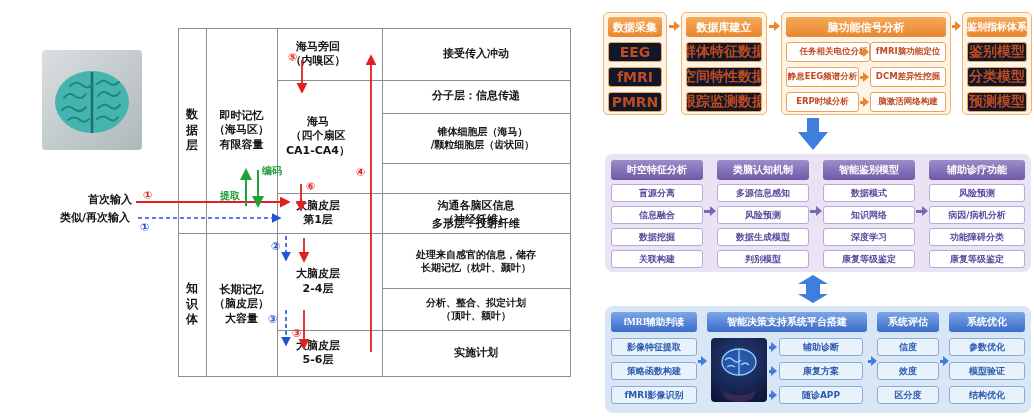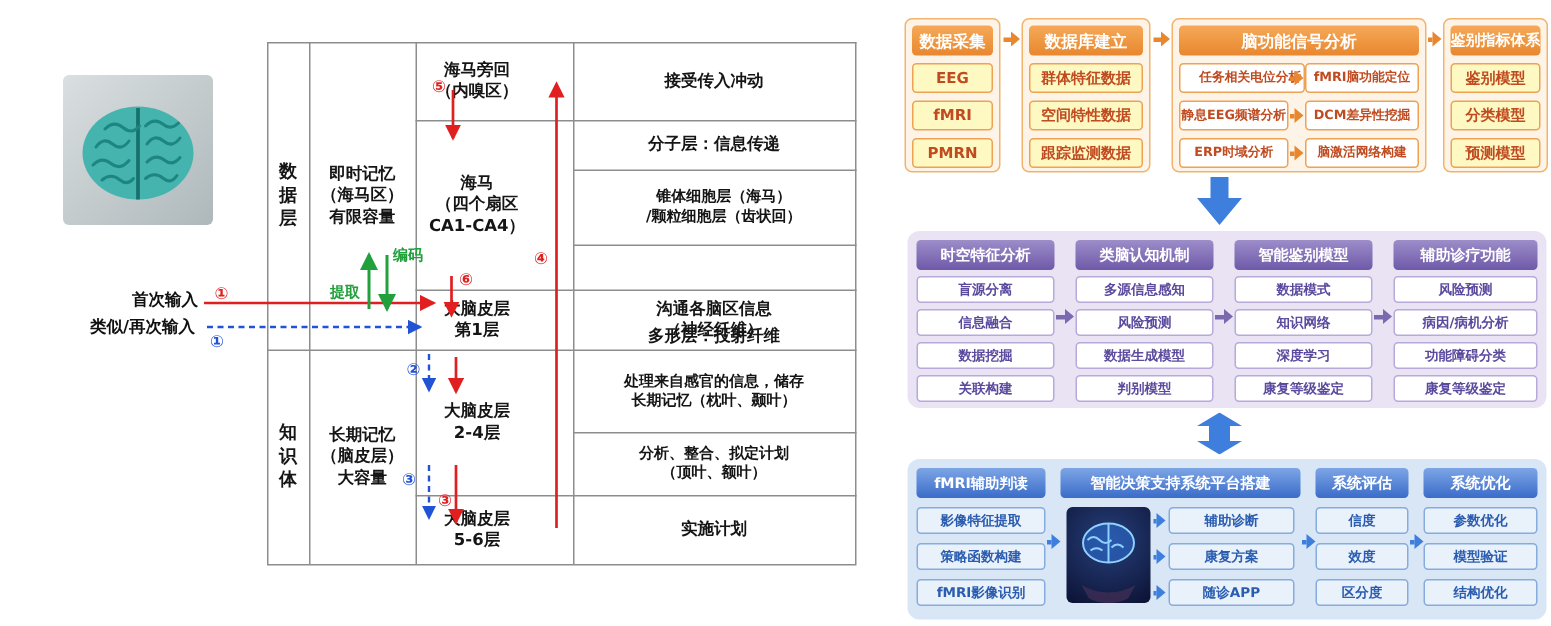--- a/index.html
+++ b/index.html
@@ -15,7 +15,7 @@
 .blk{color:#111;}
 .grp{position:absolute;display:flex;flex-direction:column;gap:5px;padding:4px;border-radius:5px;}
 .grp-o{border:1px solid #f1b36d;background:#fdf4e7;}
-.hdr{display:flex;align-items:center;justify-content:center;color:#fff;font-weight:bold;border-radius:3px;flex:0 0 20px;white-space:nowrap;overflow:hidden;}
+.hdr{display:flex;align-items:center;justify-content:center;color:#fff;font-weight:bold;border-radius:3px;flex:0 0 20px;white-space:nowrap;overflow:hidden;font-family:Liberation Serif, serif;}
 .hdr-o{background:linear-gradient(#f6a958,#e8872f);font-size:11px;}
 .hdr-p{background:linear-gradient(#9d8dc9,#6e59a8);font-size:10px;}
 .hdr-b{background:linear-gradient(#7da5e6,#3a6cc8);font-size:10px;}

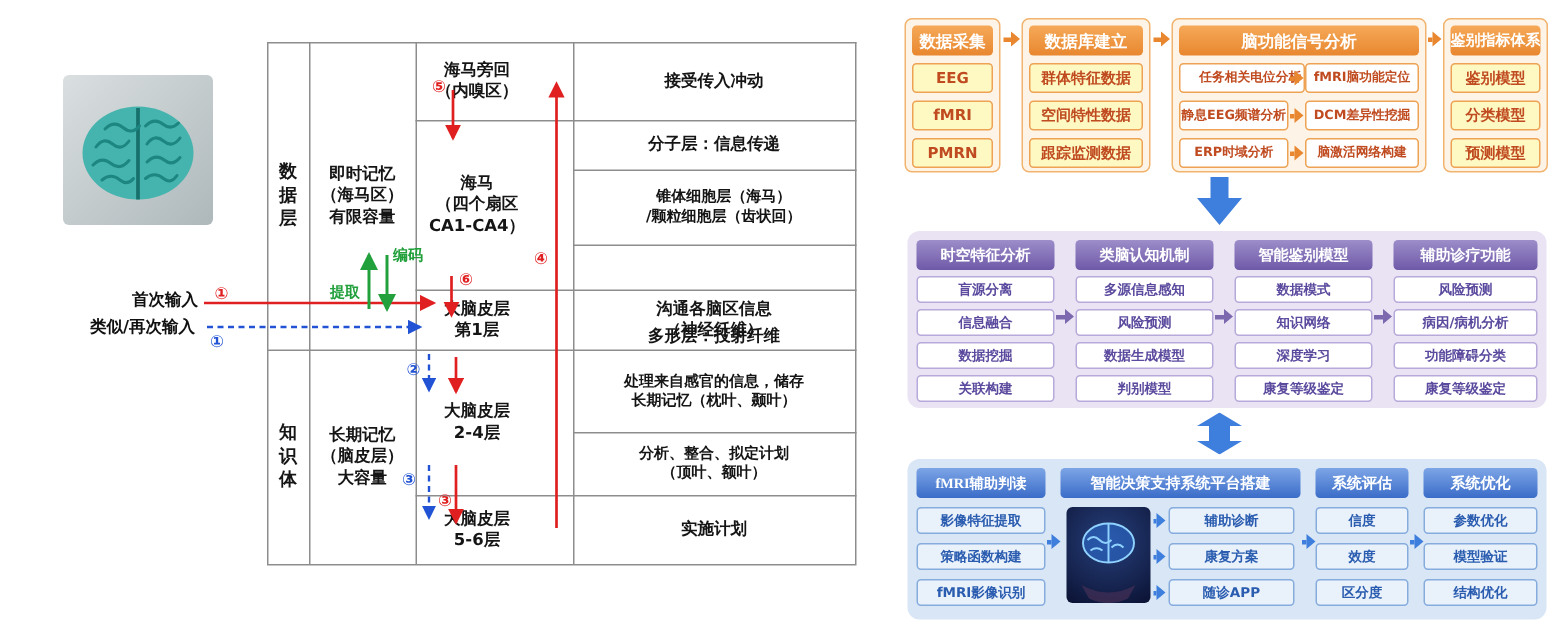--- a/index.html
+++ b/index.html
@@ -20,7 +20,7 @@
 .hdr-p{background:linear-gradient(#9d8dc9,#6e59a8);font-size:10px;}
 .hdr-b{background:linear-gradient(#7da5e6,#3a6cc8);font-size:10px;}
 .item{display:flex;align-items:center;justify-content:center;font-weight:bold;border-radius:3px;text-align:center;white-space:nowrap;overflow:hidden;}
-.item-o{flex:0 0 20px;background:#fef9c3;border:1px solid #eda254;color:#c04b20;font-size:10px;}
+.item-o{flex:0 0 20px;background:#0f172a;border:1px solid #eda254;color:#c04b20;font-size:14px;}
 .item-o2{position:absolute;height:20px;background:#fff;border:1px solid #eda254;color:#c04b20;font-size:8.5px;display:flex;align-items:center;justify-content:center;font-weight:bold;border-radius:3px;white-space:nowrap;overflow:hidden;}
 .item-p{flex:0 0 18px;background:#fff;border:1px solid #b7a9d9;color:#5b4a9e;font-size:9px;}
 .item-b{flex:0 0 18px;background:#e9f1fb;border:1px solid #86acdd;color:#2a5caf;font-size:9px;}

